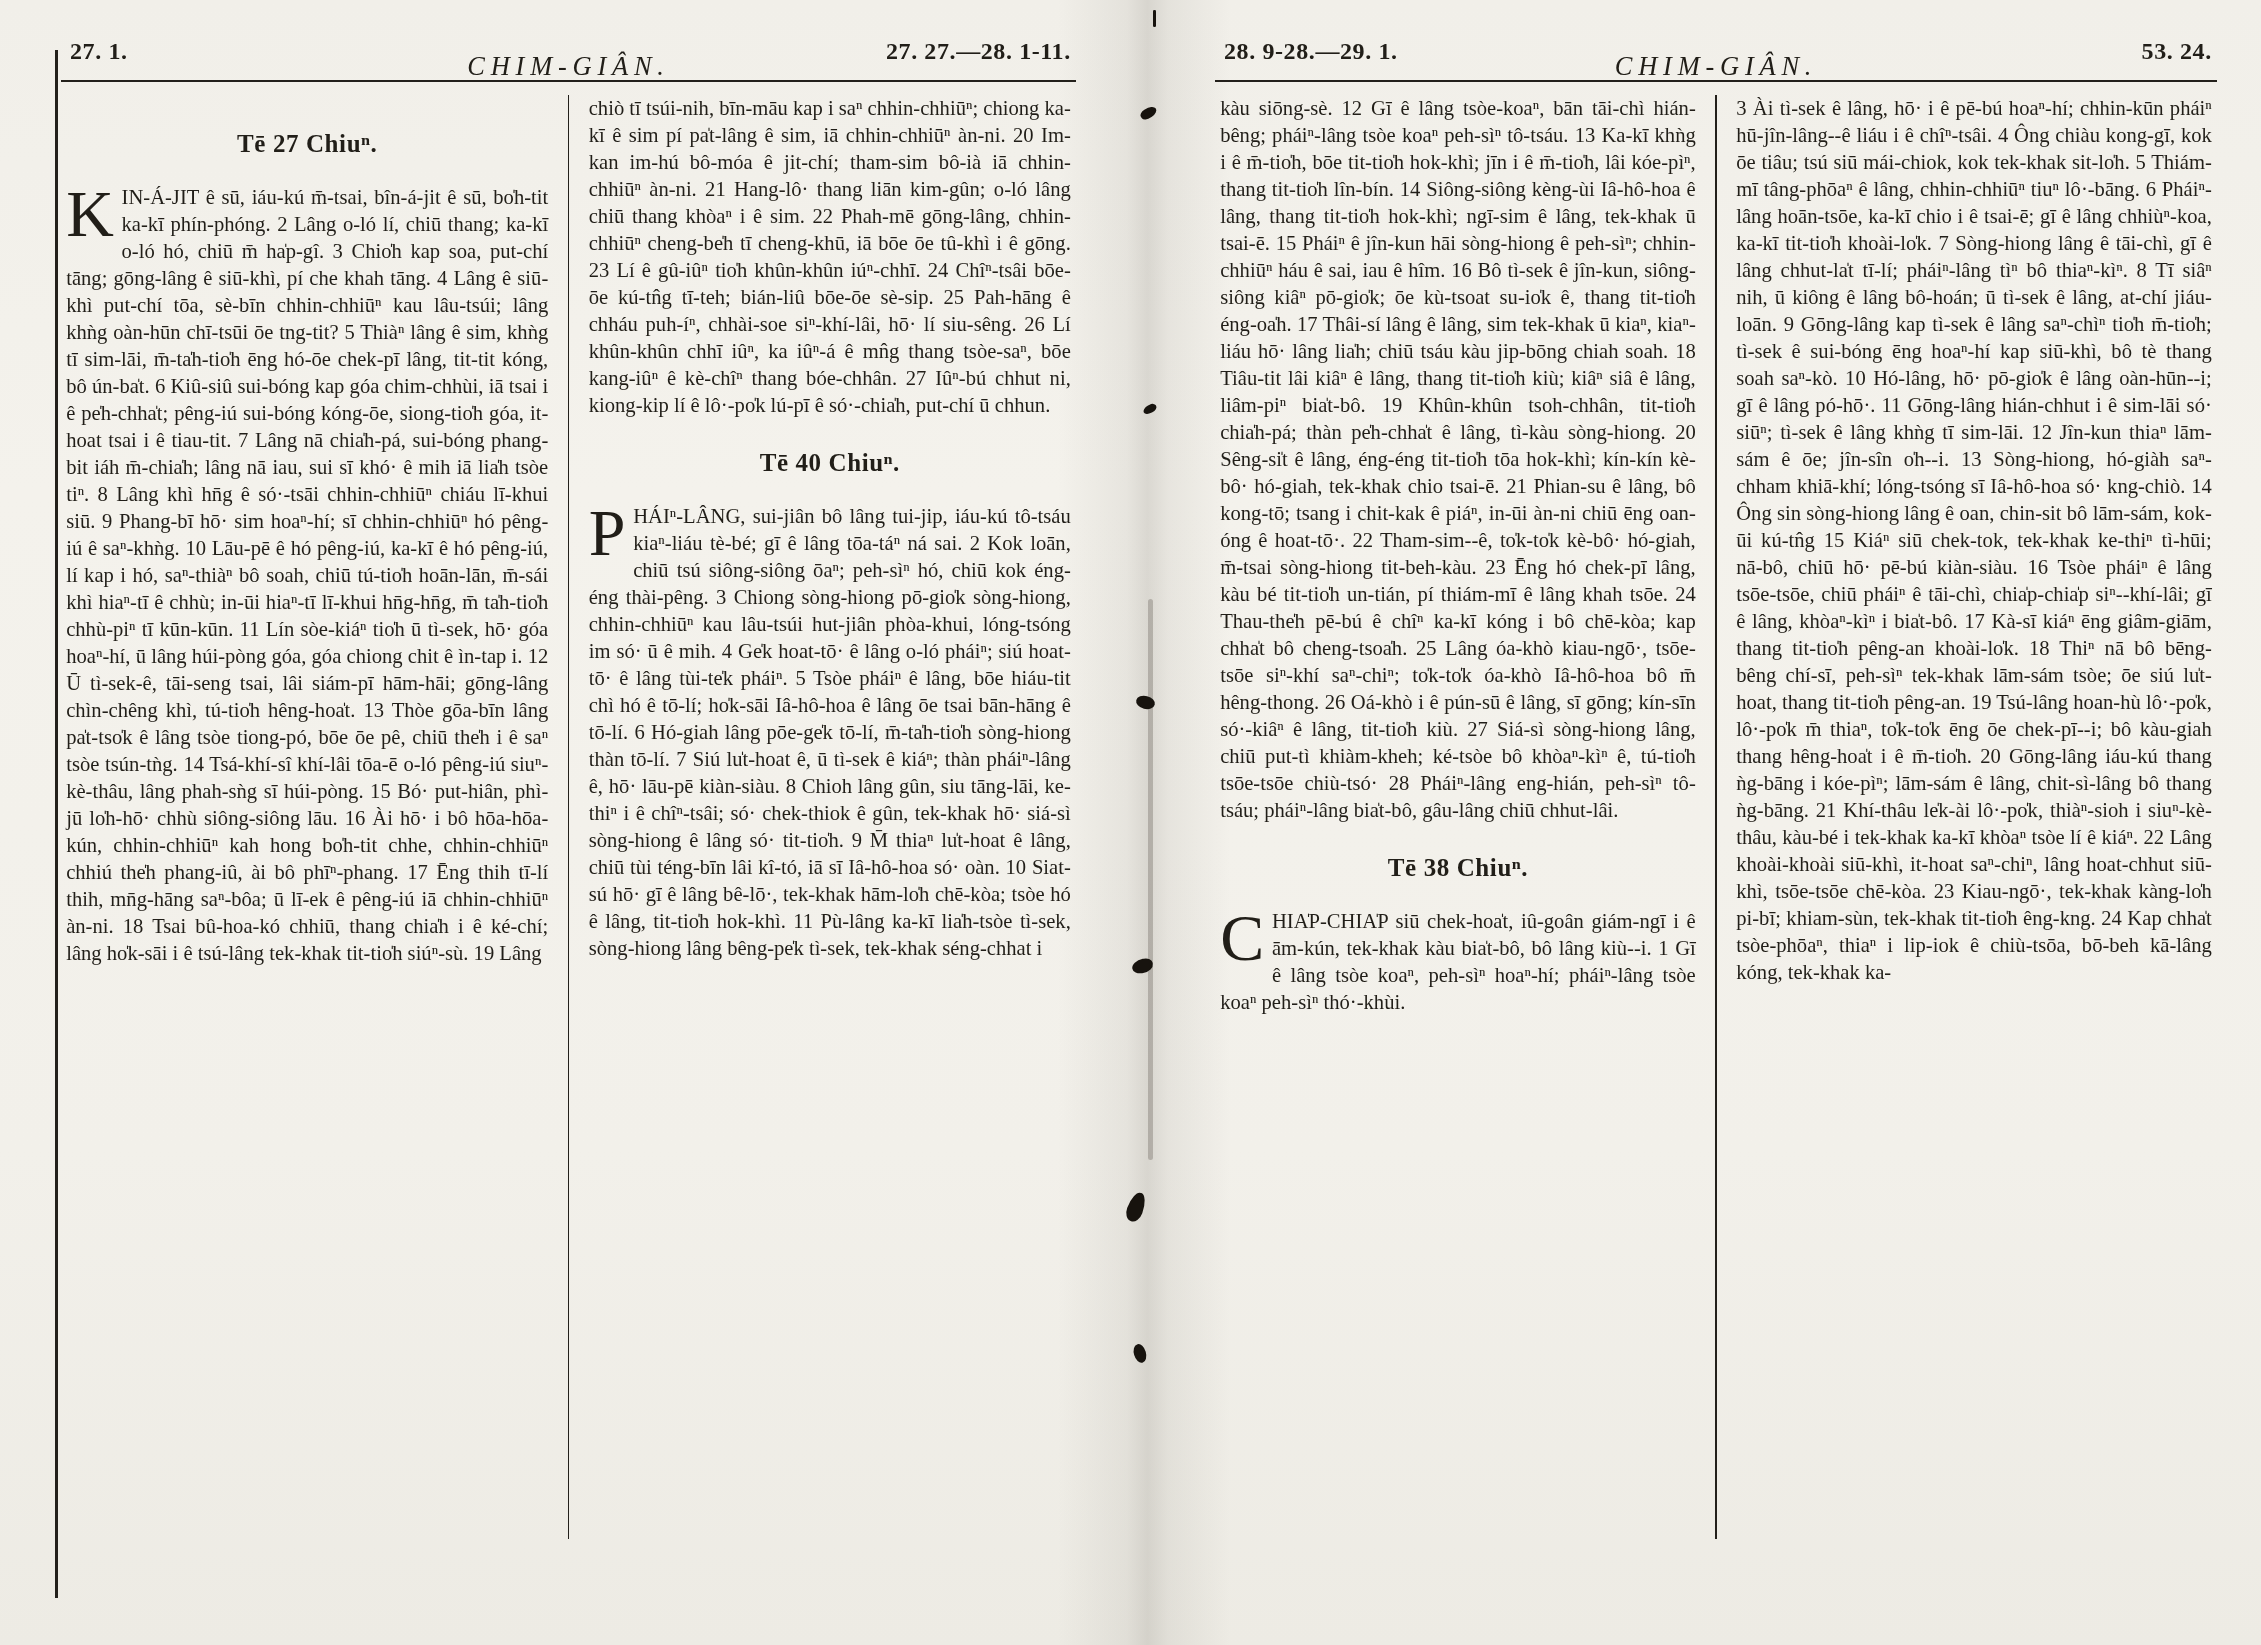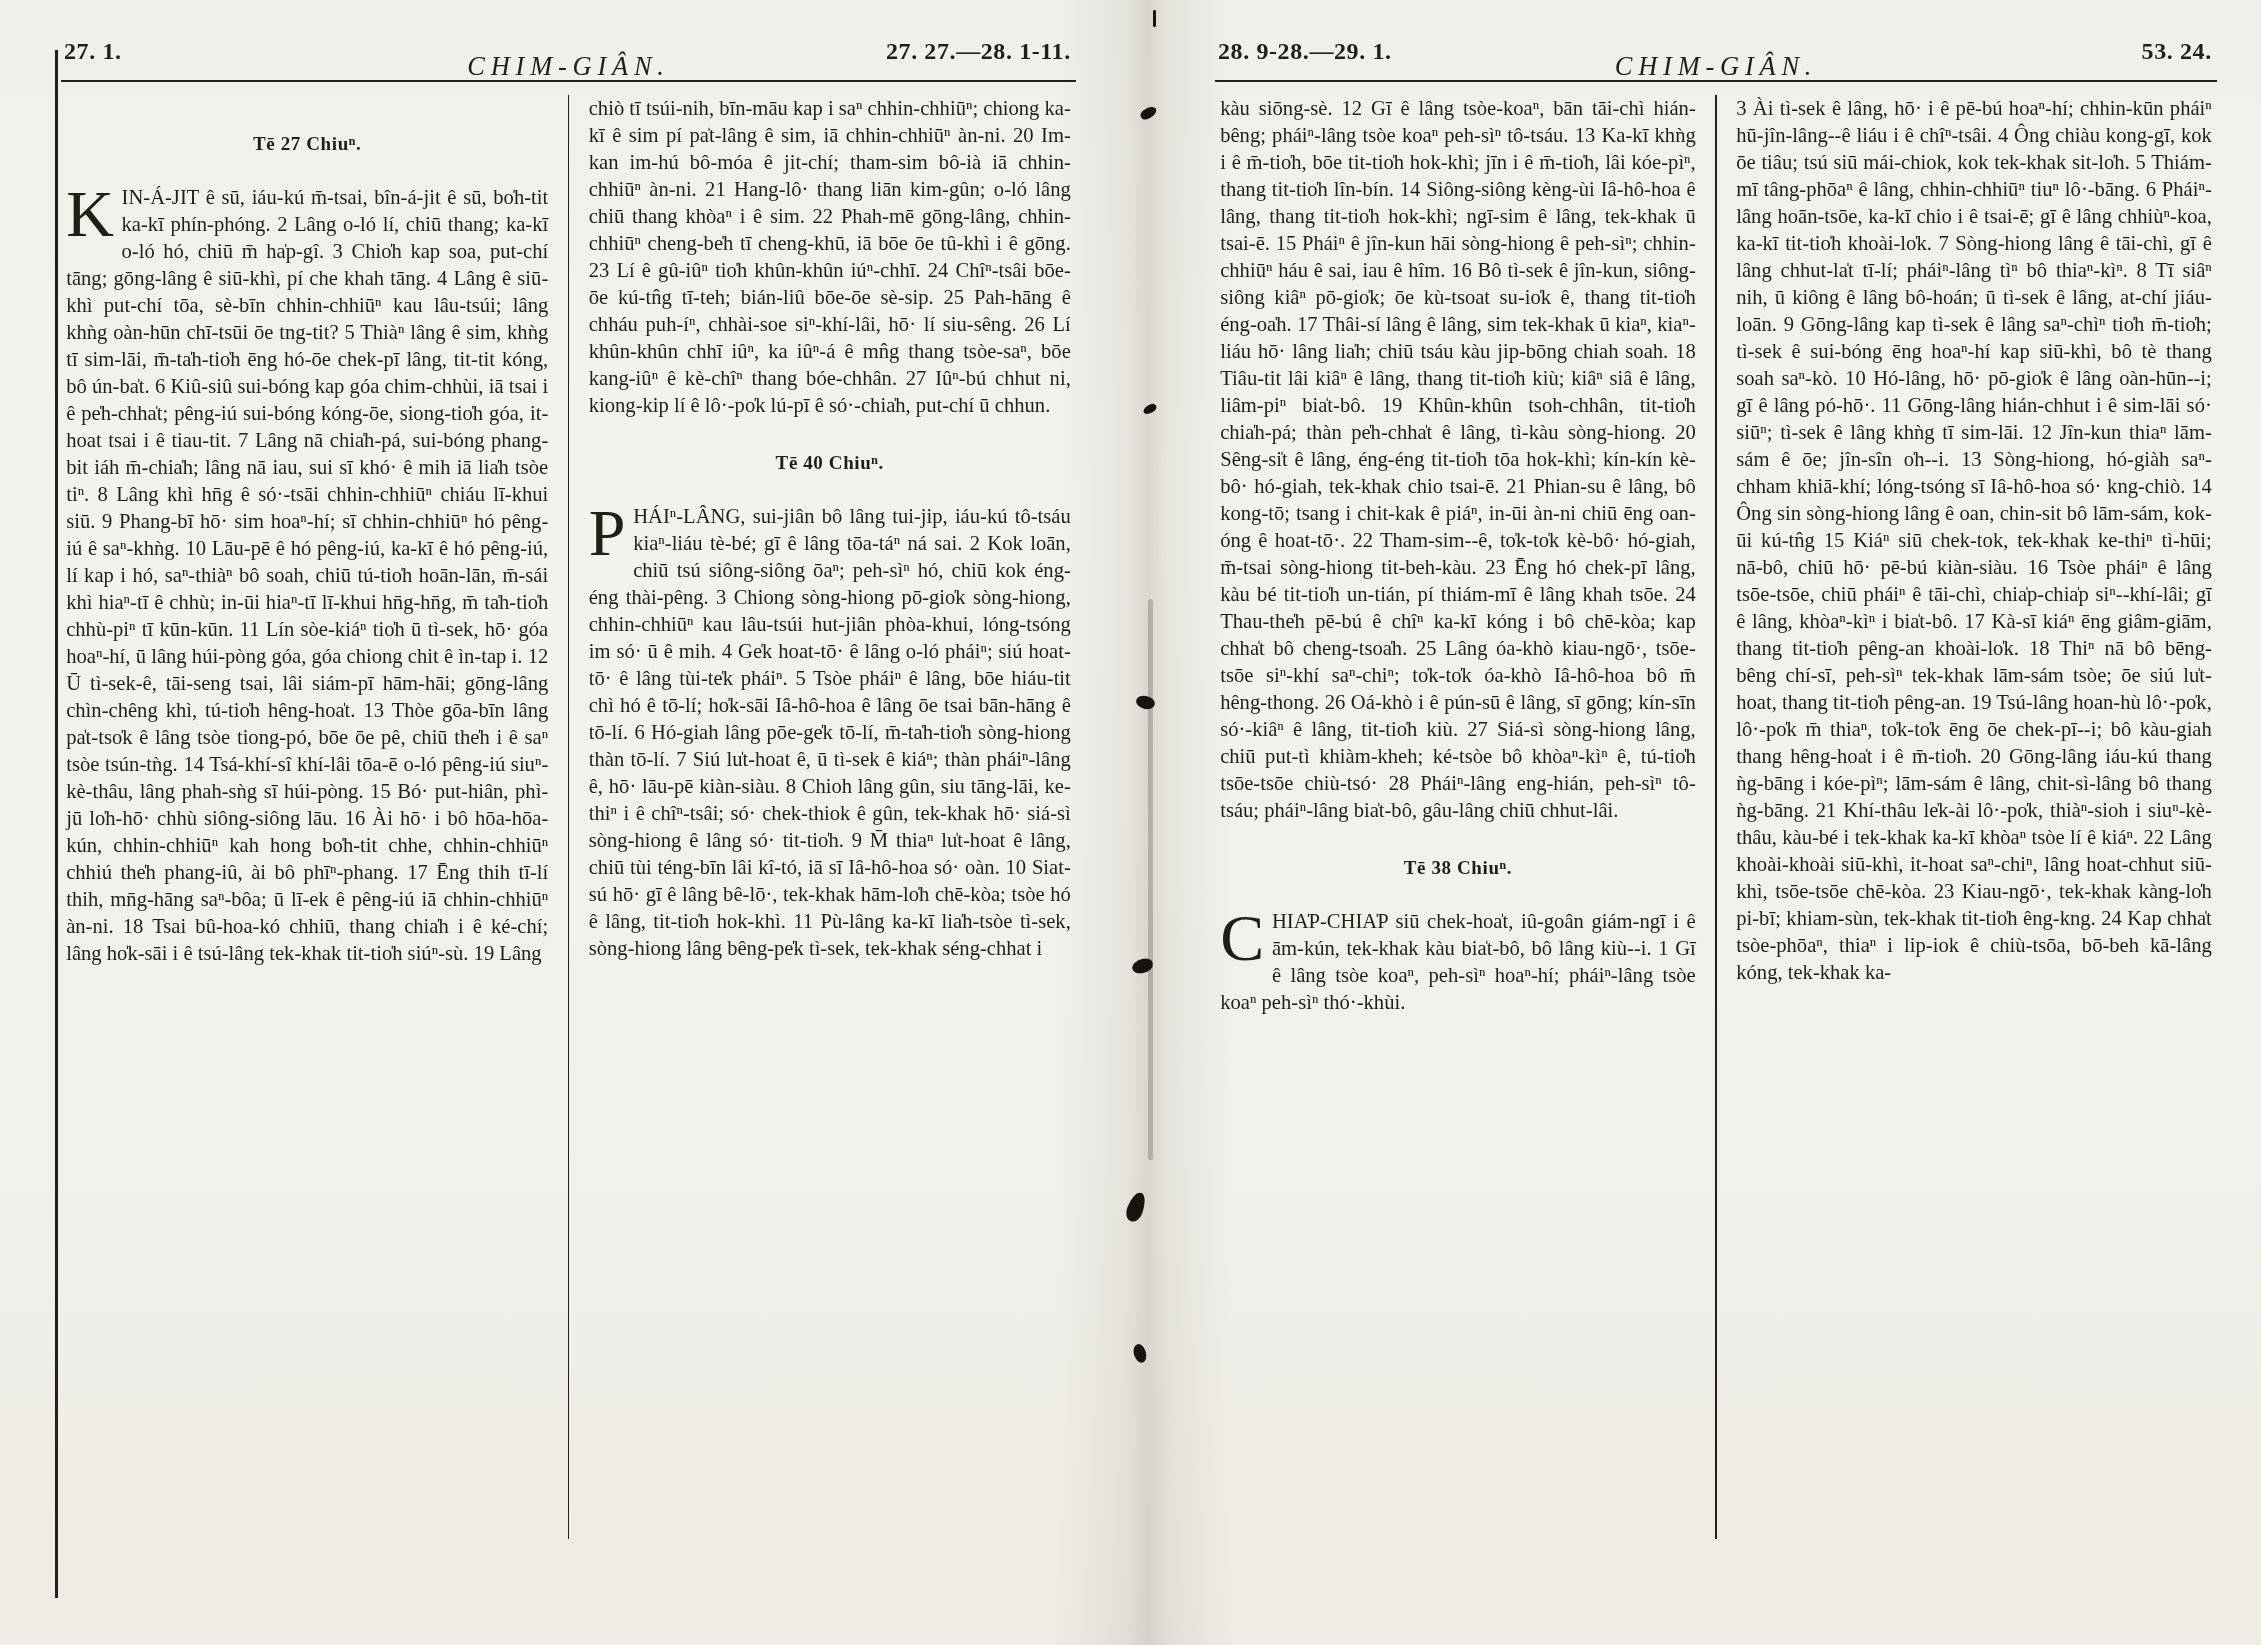--- a/index.html
+++ b/index.html
@@ -20,7 +20,7 @@
   .page-right{left:1215px;width:1002px;}
   .page-header{position:relative;height:40px;font-size:24px;}
   .page-header .ref{font-weight:bold;letter-spacing:0.6px;white-space:nowrap;}
-  .ref-left{position:absolute;left:3px;top:2.6px;}
+  .ref-left{position:absolute;left:9px;top:2.6px;}
   .ref-right{position:absolute;right:5.2px;top:2.6px;}
   .page-title{position:absolute;left:50%;transform:translateX(-50%);top:16px;font-size:26.4px;letter-spacing:5.8px;white-space:nowrap;font-style:italic;}
   .header-rule{margin-top:5.2px;border-top:2.6px solid #23201b;}

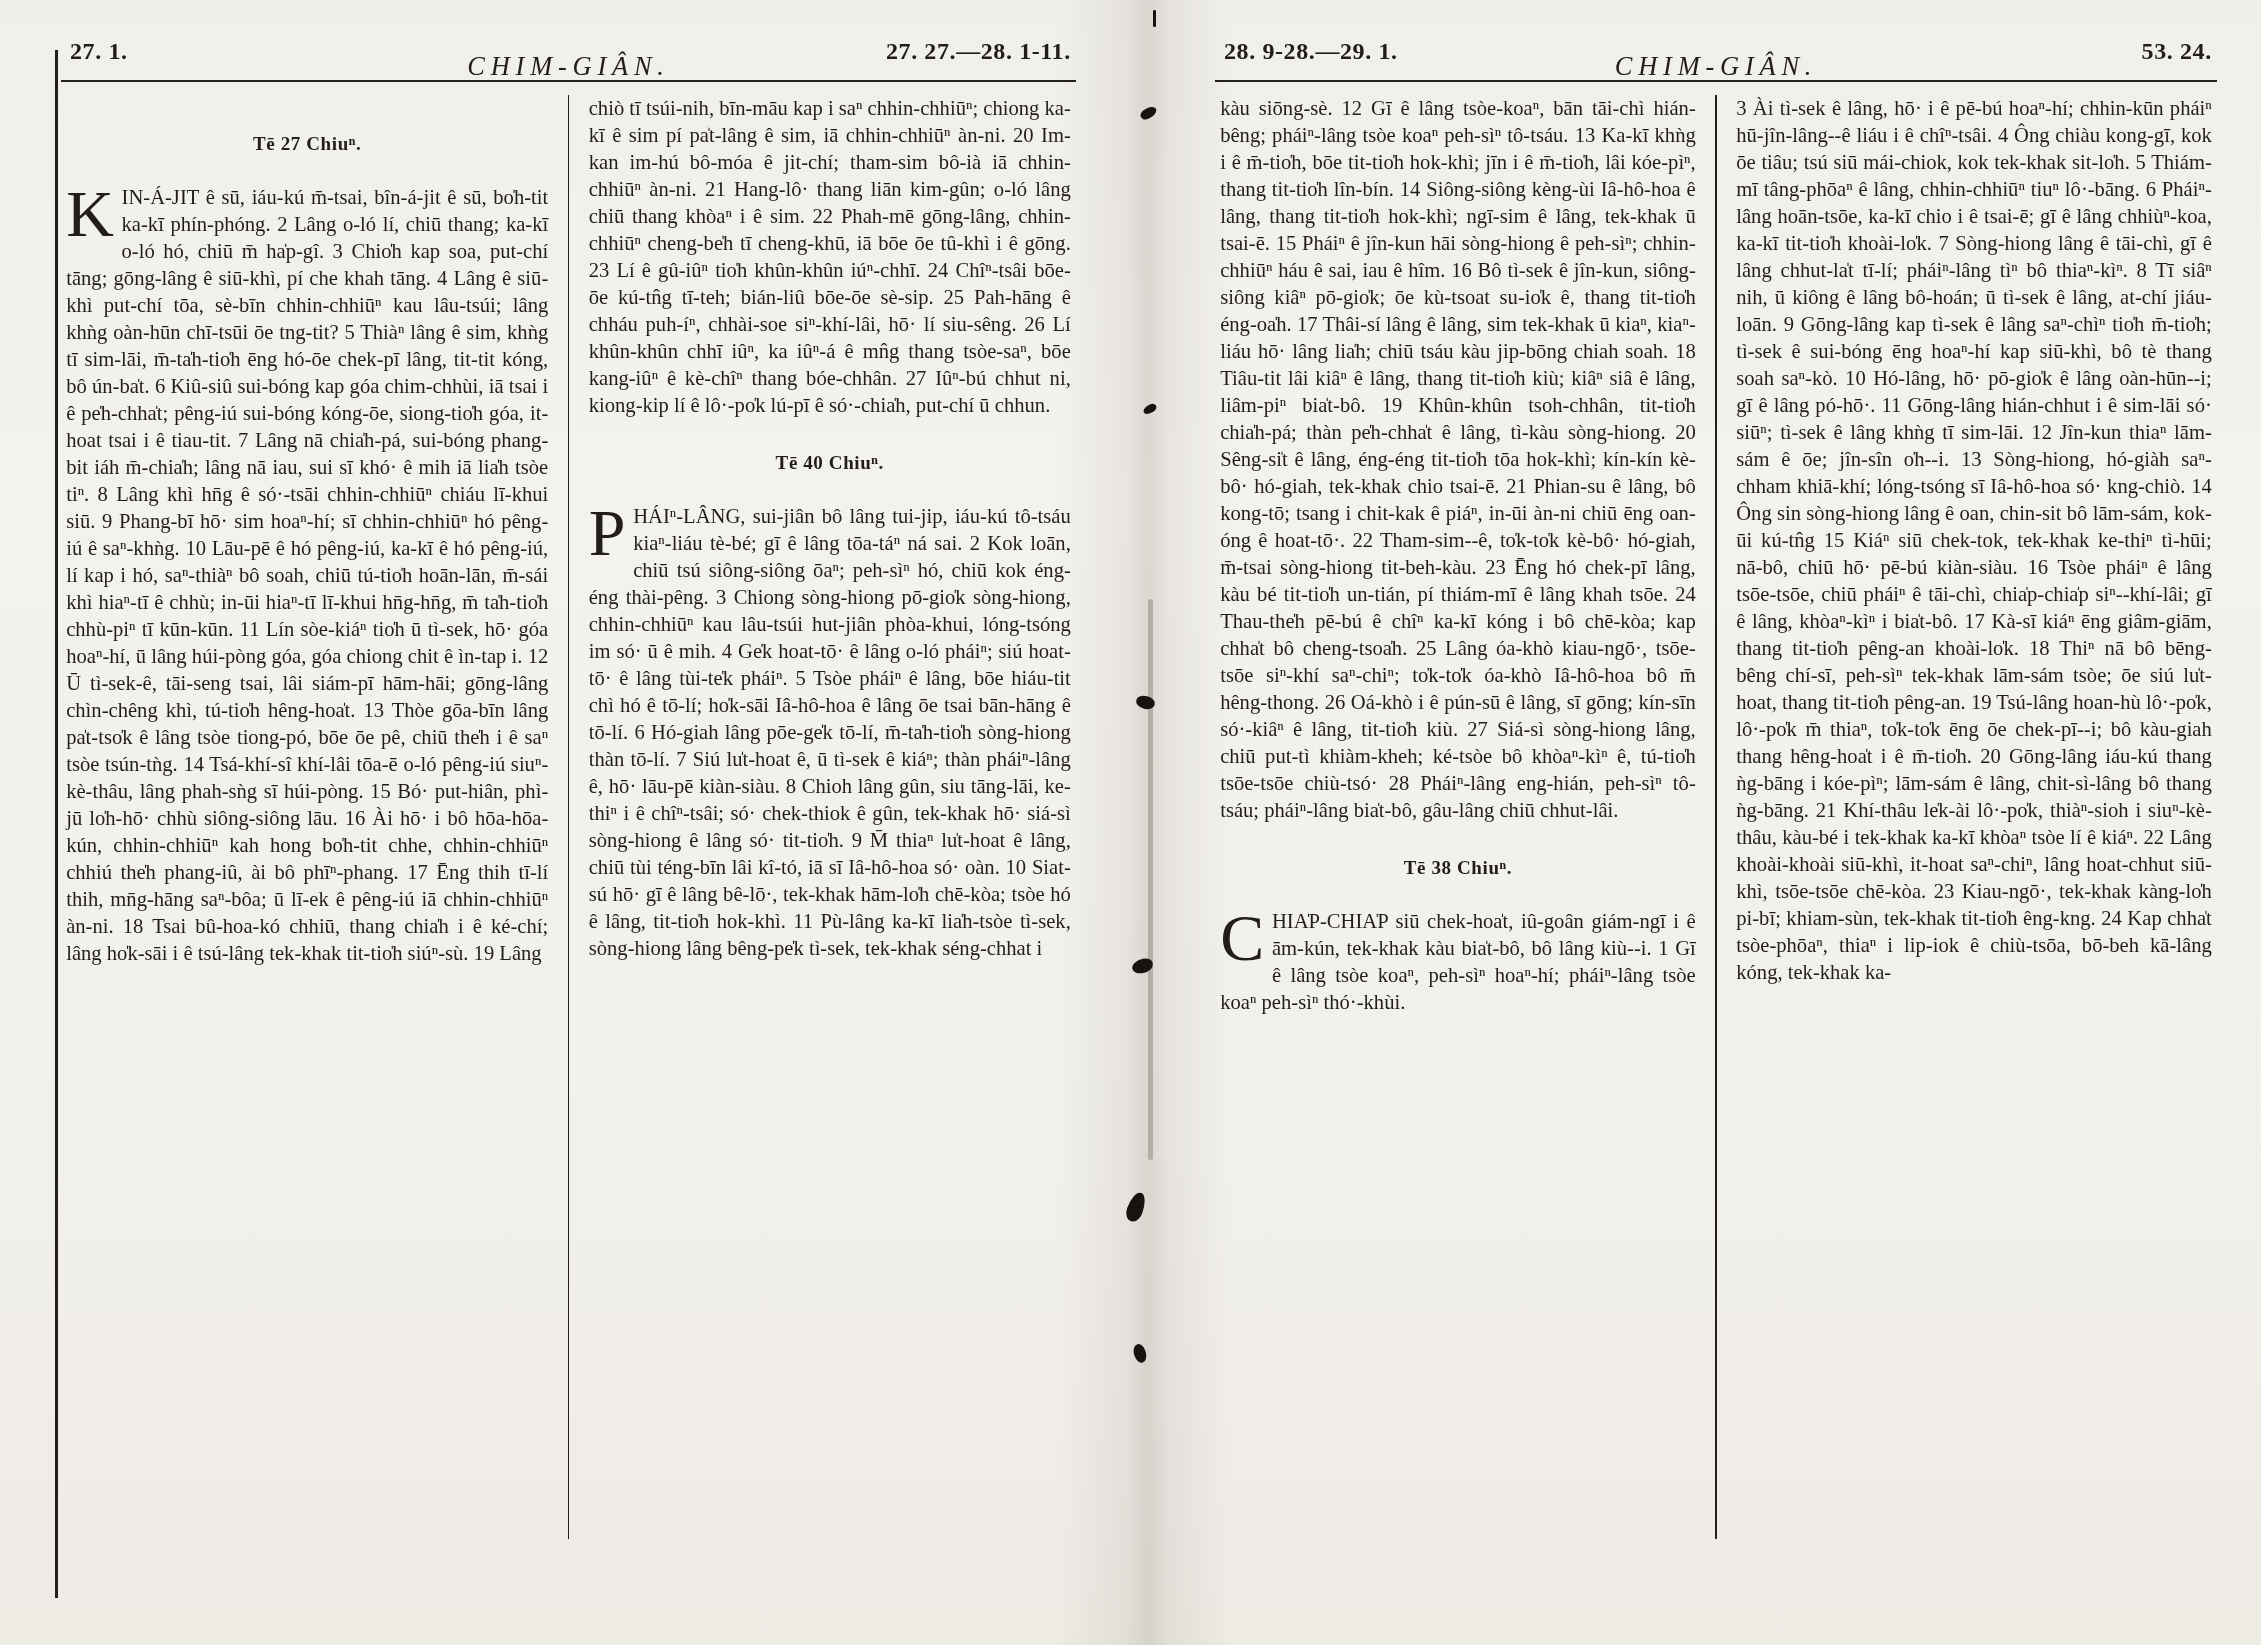--- a/index.html
+++ b/index.html
@@ -30,7 +30,7 @@
   .col-b{padding:0 5.2px 0 19.3px;}
   .col-divider{flex:0 0 1.9px;width:1.9px;background:#23201b;height:100%;}
   .body-text{margin:0;text-align:justify;text-justify:inter-word;}
-  .chap{text-align:center;font-weight:bold;font-size:19px;margin:30px 0 27px;letter-spacing:0.6px;}
+  .chap{text-align:center;font-weight:bold;font-size:25px;margin:30px 0 27px;letter-spacing:0.6px;}
   .chap.first{margin-top:35px;}
   .dropcap{float:left;font-size:66px;line-height:52px;padding:3.9px 7.7px 0 0;font-weight:400;}
   .page-number{position:absolute;bottom:9px;left:0;width:100%;text-align:center;font-size:22px;letter-spacing:0.6px;}

